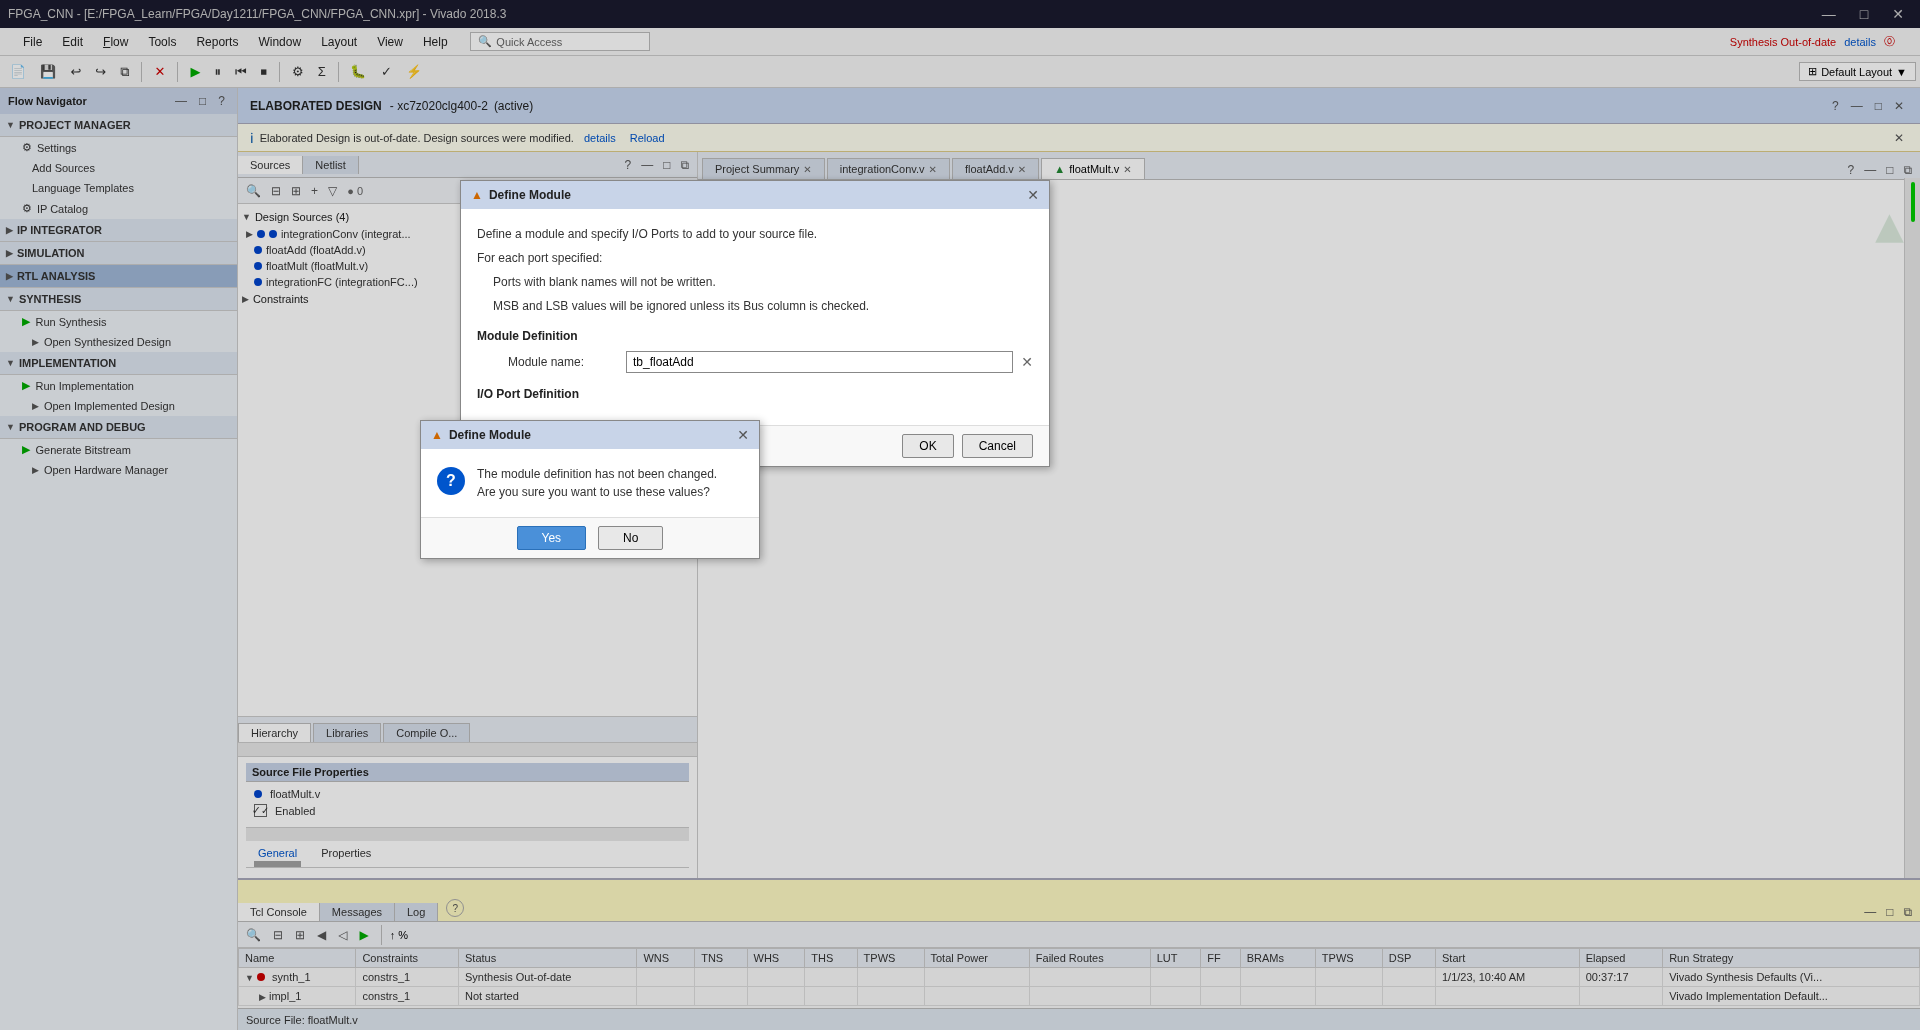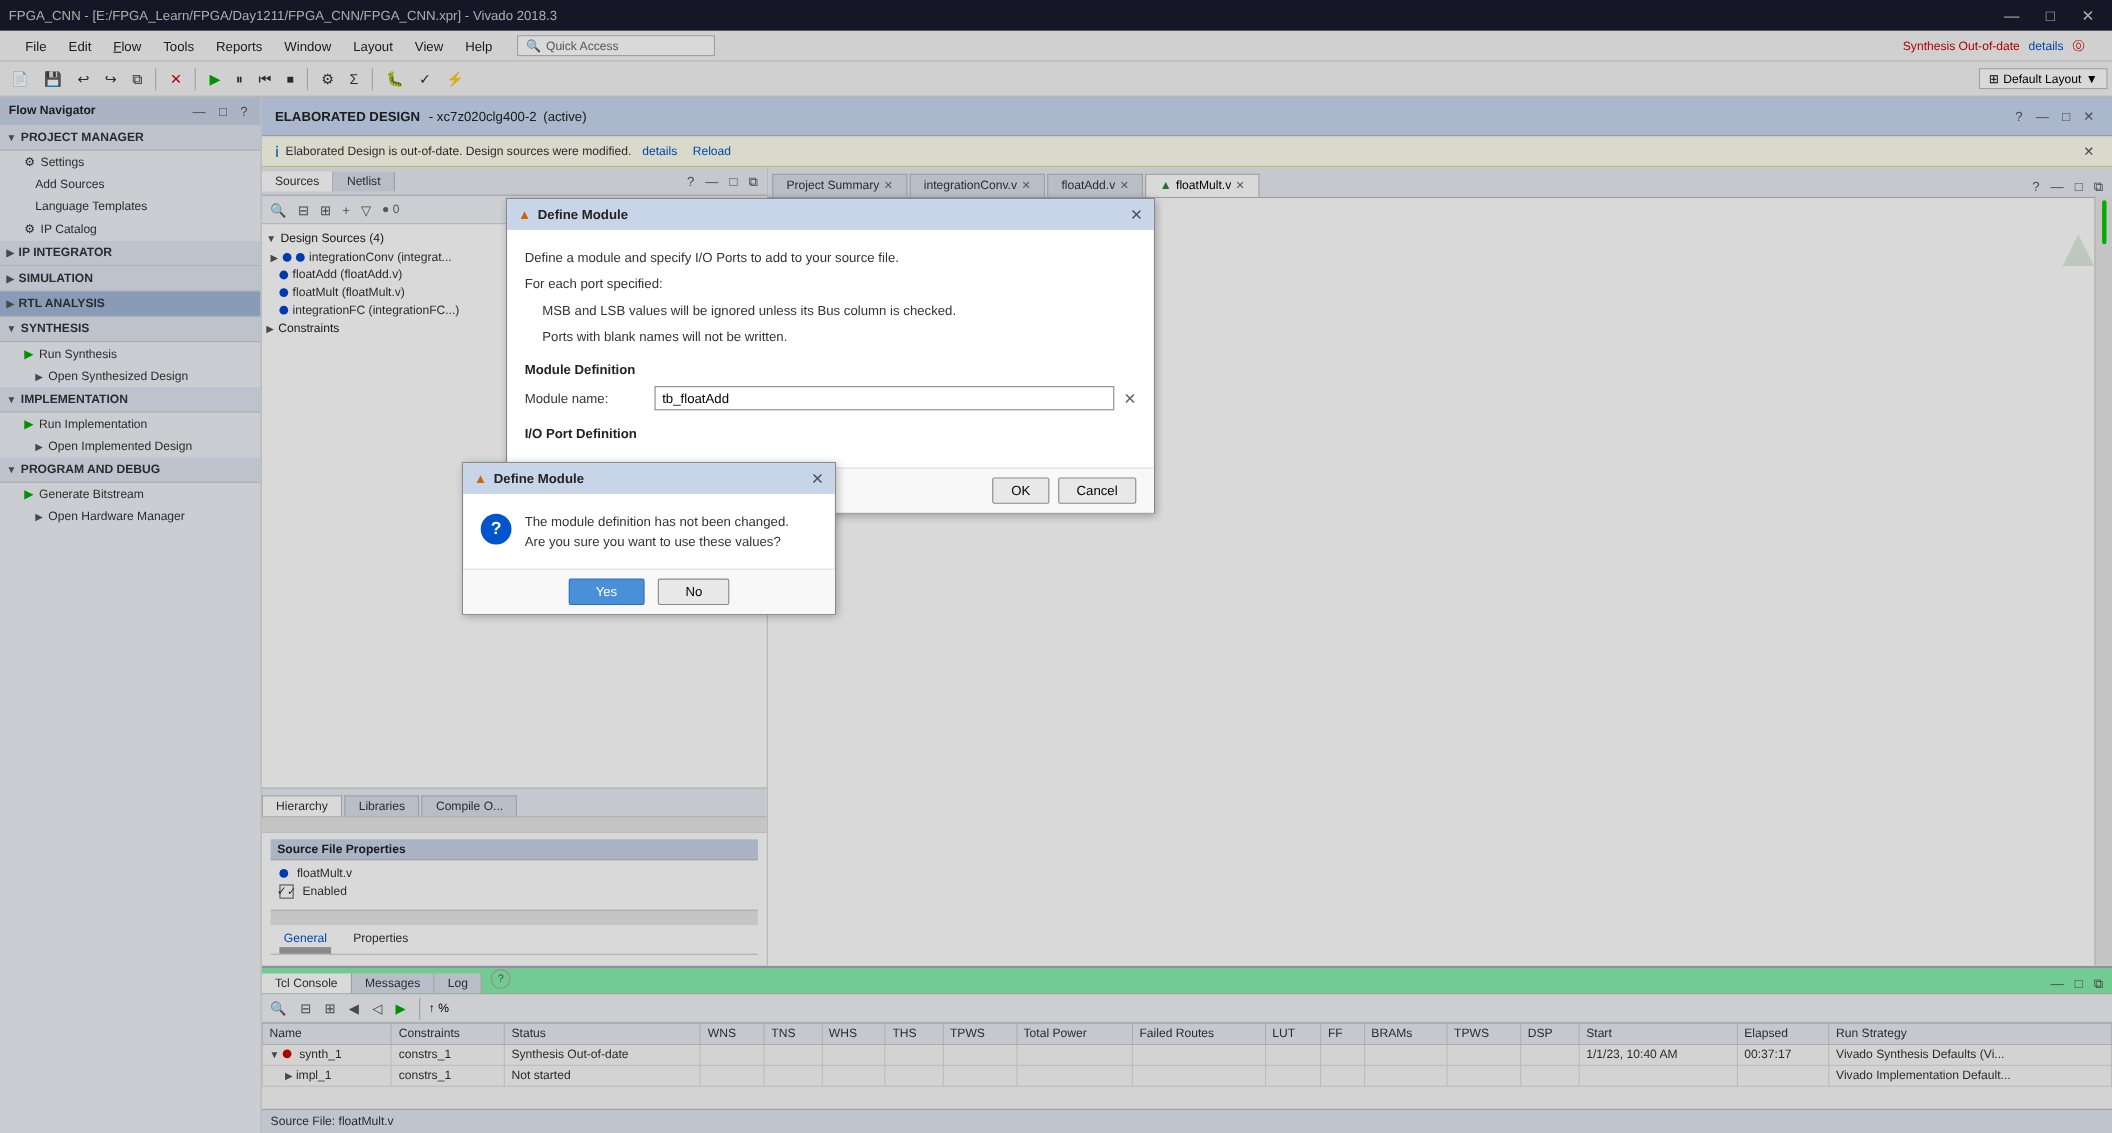--- a/index.html
+++ b/index.html
@@ -583,8 +583,8 @@
     <p>Define a module and specify I/O Ports to add to your source file.</p>
     <p>For each port specified:</p>
     <div style="margin-left:16px;">
+      <p>Ports with blank names will not be written.</p>
       <p>MSB and LSB values will be ignored unless its Bus column is checked.</p>
-      <p>Ports with blank names will not be written.</p>
     </div>
     <div class="dialog-section">
       <h4>Module Definition</h4>

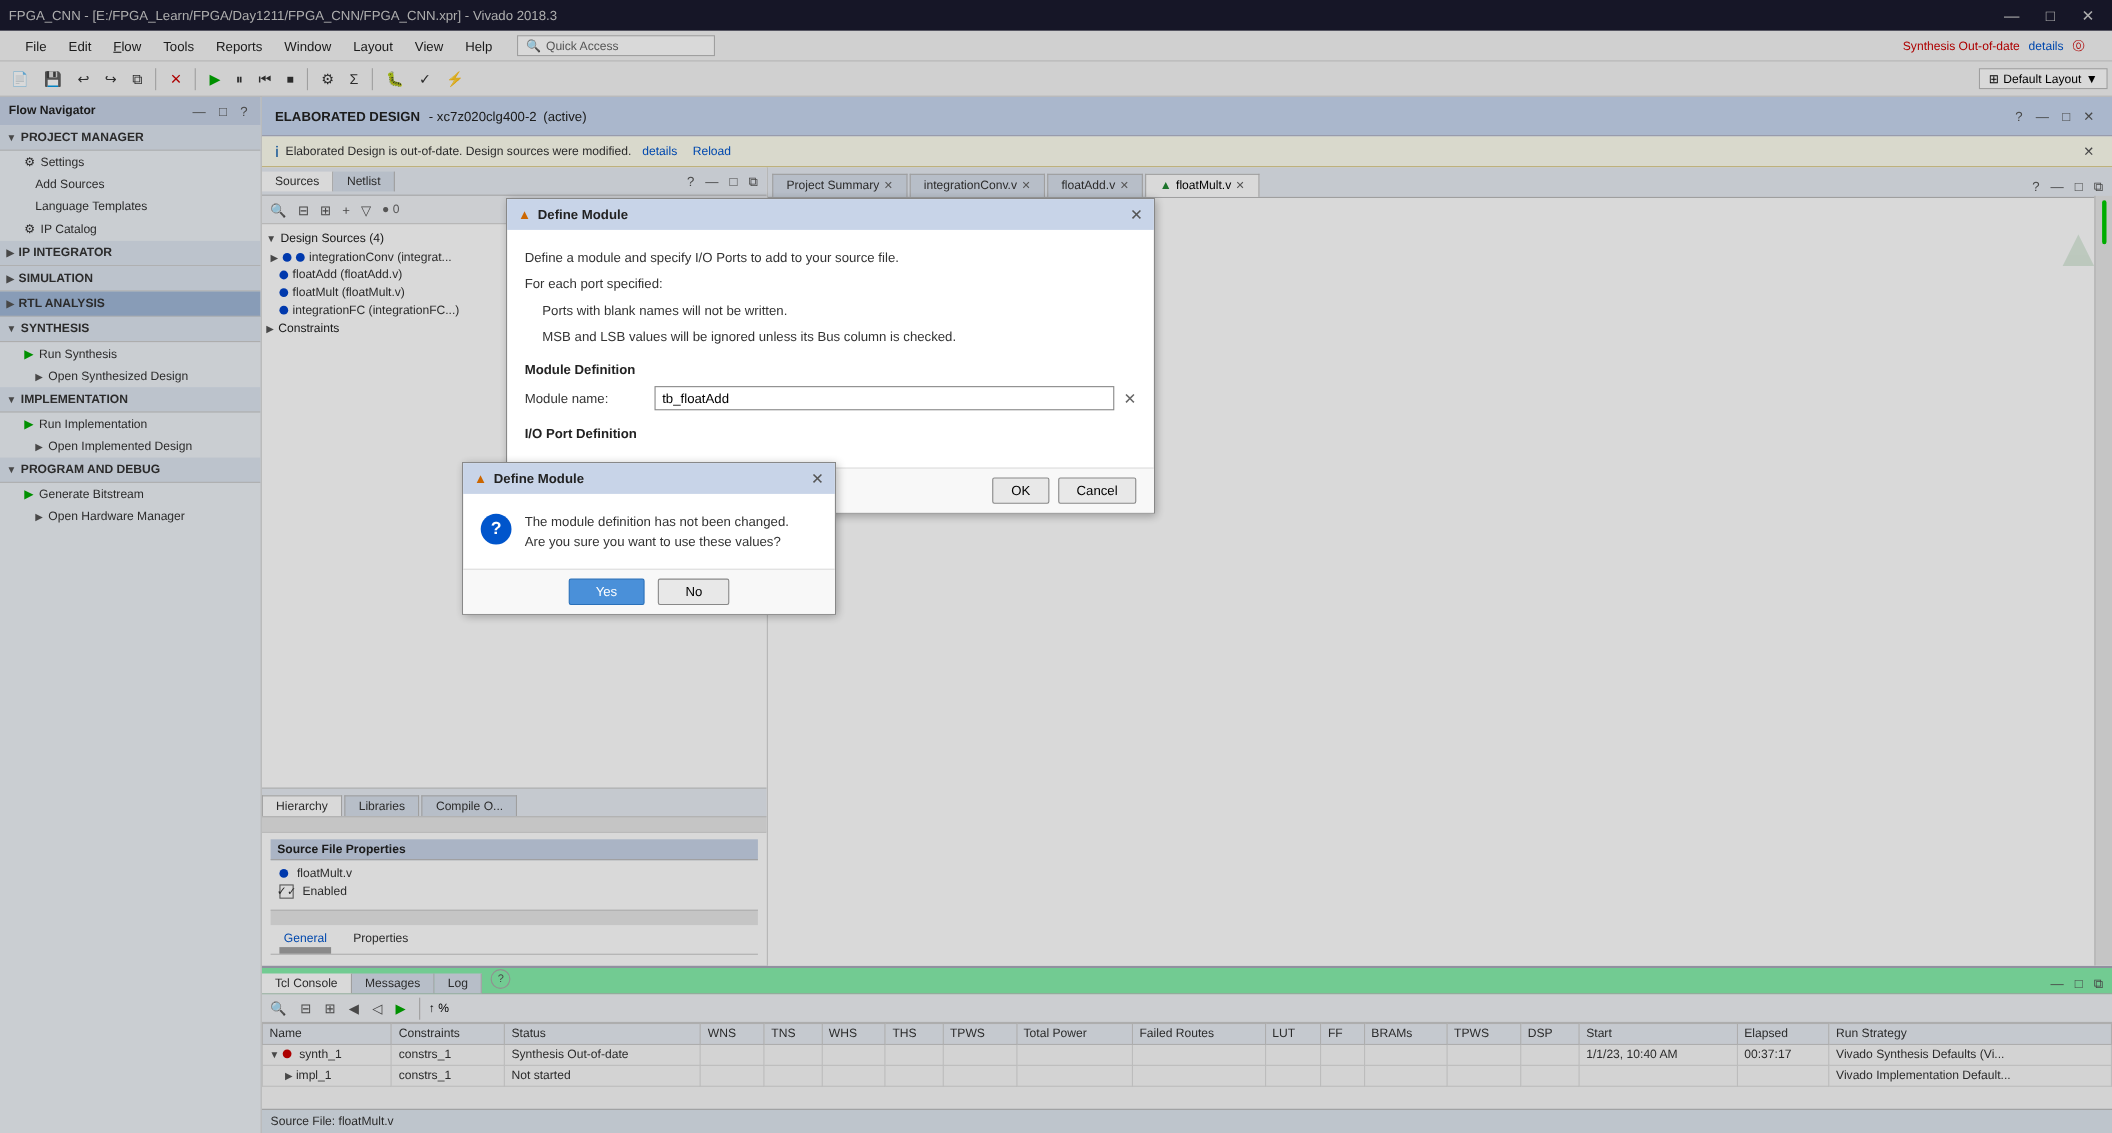--- a/index.html
+++ b/index.html
@@ -113,7 +113,7 @@
     #dialog-define .dialog-body p { font-size: 12px; color: #333; margin-bottom: 6px; line-height: 1.5; }
     #dialog-define .dialog-section { margin-top: 14px; }
     #dialog-define .dialog-section h4 { font-size: 12px; font-weight: bold; color: #222; margin-bottom: 8px; }
-    .form-row { display: flex; align-items: center; gap: 8px; margin-bottom: 8px; font-size: 12px; }
+    .form-row { display: flex; align-items: center; gap: 8px; margin-bottom: 8px; font-size: 12px; margin-left: 31px; }
     .form-row label { width: 110px; color: #333; }
     .form-row input[type=text] { flex: 1; border: 1px solid #888; padding: 3px 6px; font-size: 12px; }
     .clear-btn { background: none; border: none; cursor: pointer; color: #666; font-size: 14px; }

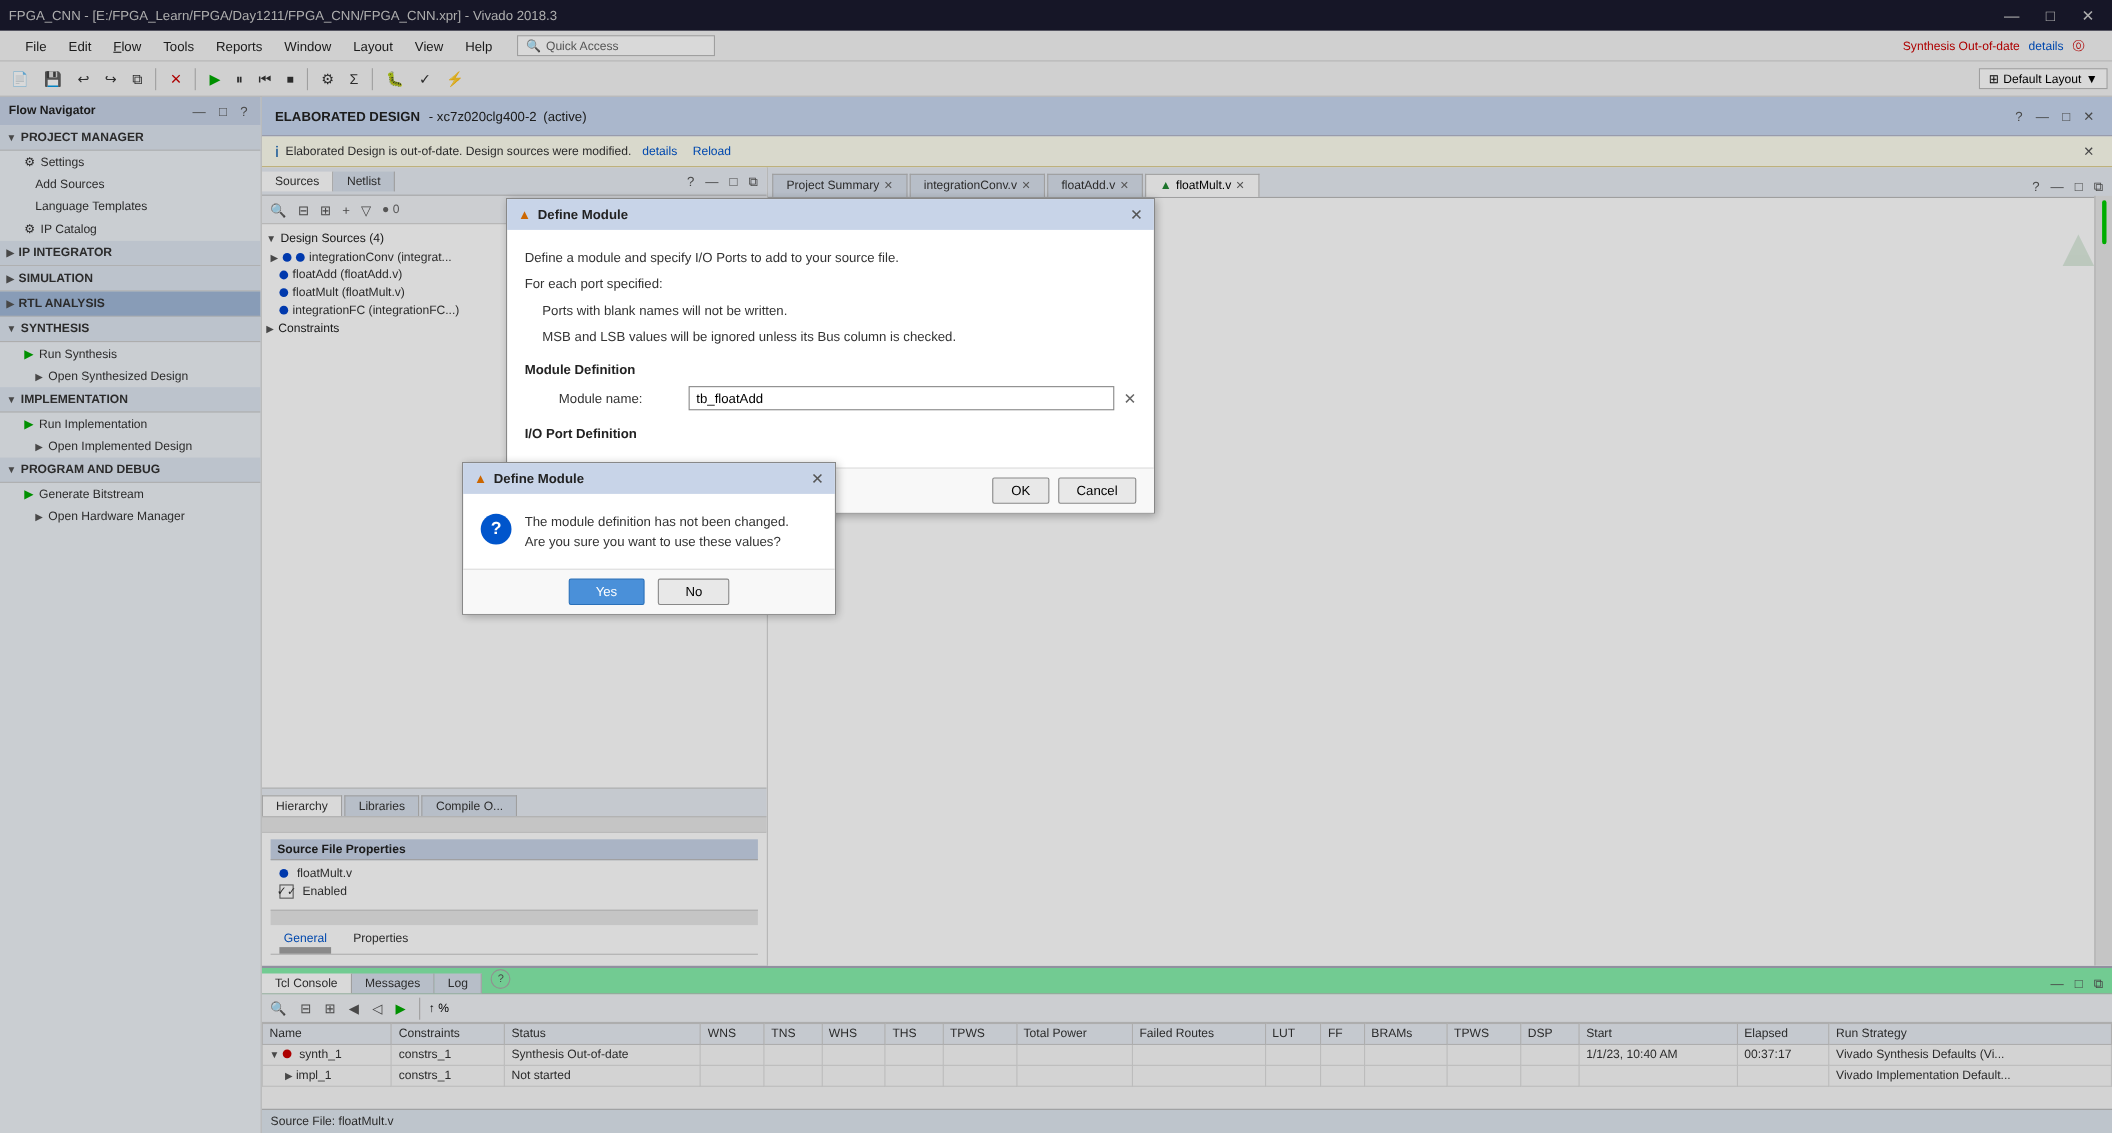--- a/index.html
+++ b/index.html
@@ -86,7 +86,7 @@
 
     
     #bottom-console { height: 130px; border-top: 2px solid #aab; background: #f8f8f8; display: flex; flex-direction: column; overflow: hidden; }
-    #console-tabs { display: flex; background: #86efac; border-bottom: 1px solid #bbb; height: 24px; align-items: flex-end; }
+    #console-tabs { display: flex; background: #fef9c3; border-bottom: 1px solid #bbb; height: 42px; align-items: flex-end; }
     .console-tab { padding: 3px 12px; font-size: 11px; cursor: pointer; background: #d8e0ec; border-right: 1px solid #bbb; color: #333; }
     .console-tab.active { background: white; }
     #console-toolbar { background: #f0f2f6; border-bottom: 1px solid #ccc; padding: 2px 4px; display: flex; align-items: center; gap: 4px; height: 26px; }

